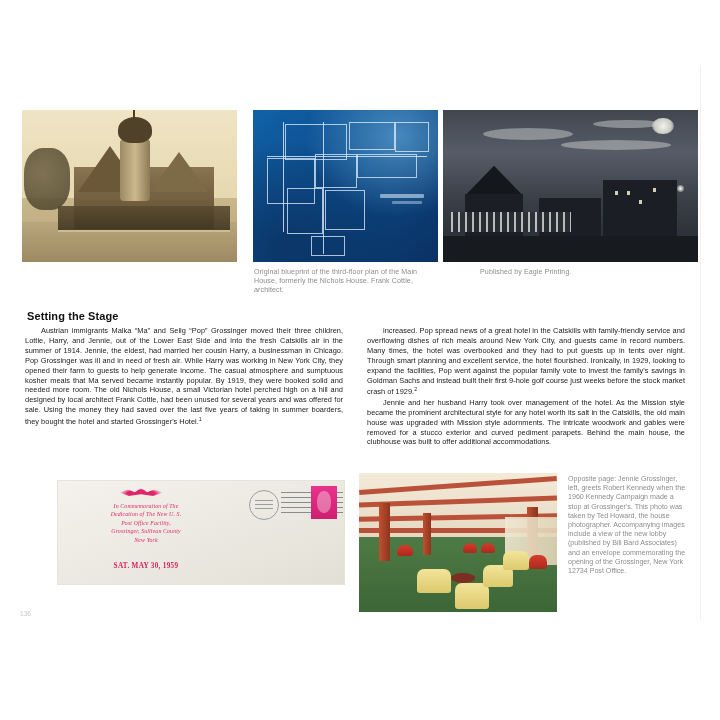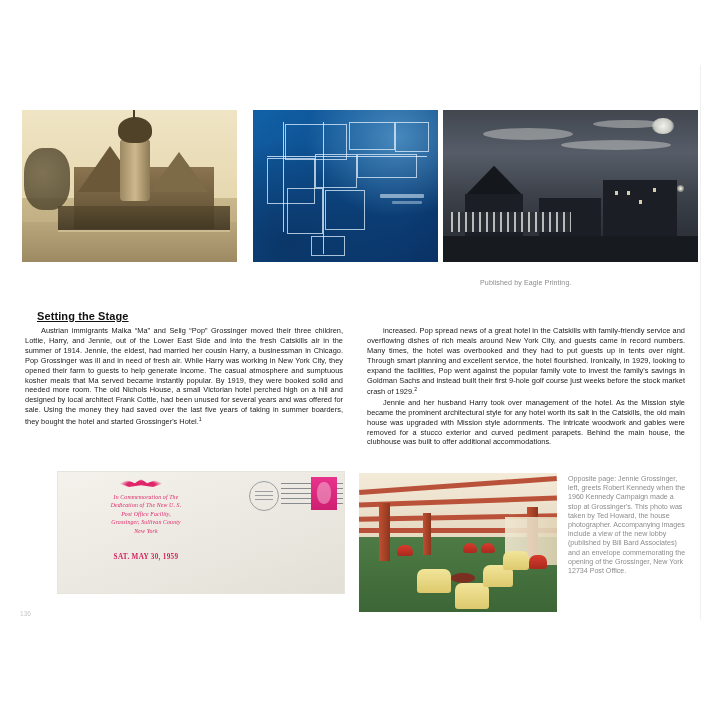--- a/index.html
+++ b/index.html
@@ -203,6 +203,7 @@
     </div>
   </div>
 
+  <div class="cap cap2">Original blueprint of the third-floor plan of the Main House, formerly the Nichols House. Frank Cottle, architect.</div>
   <div class="cap cap3">Published by Eagle Printing.</div>
 
   <div class="article">

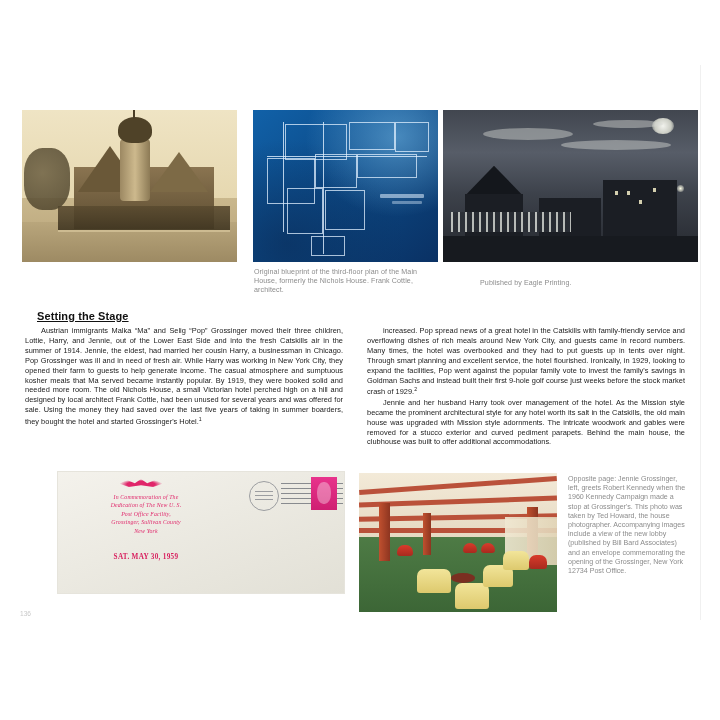--- a/index.html
+++ b/index.html
@@ -82,7 +82,7 @@
   .cap{position:absolute;font-size:7.1px;line-height:9.2px;color:#8c8c8c;letter-spacing:.1px;}
   .cap1{left:23px;top:268px;width:200px;}
   .cap2{left:254px;top:268px;width:175px;}
-  .cap3{left:444px;top:279px;width:200px;padding-left:36px;}
+  .cap3{left:444px;top:268px;width:200px;padding-left:36px;}
 
   
   .article{position:absolute;left:25px;top:310px;width:660px;}

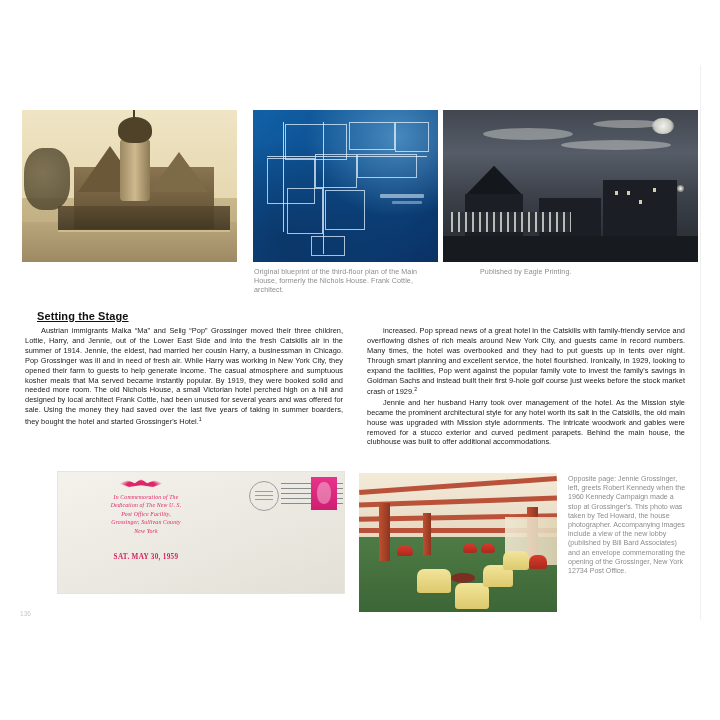--- a/index.html
+++ b/index.html
@@ -86,7 +86,7 @@
 
   
   .article{position:absolute;left:25px;top:310px;width:660px;}
-  .h2{font-size:11px;font-weight:bold;color:#111;margin:0 0 4px 12px;letter-spacing:.1px;text-decoration:underline;}
+  .h2{font-size:11px;font-weight:bold;color:#111;margin:0 0 4px 2px;letter-spacing:.1px;}
   .cols{display:flex;gap:24px;}
   .col{width:318px;}
   .col p{margin:0;font-size:7.4px;line-height:9.9px;color:#1a1a1a;

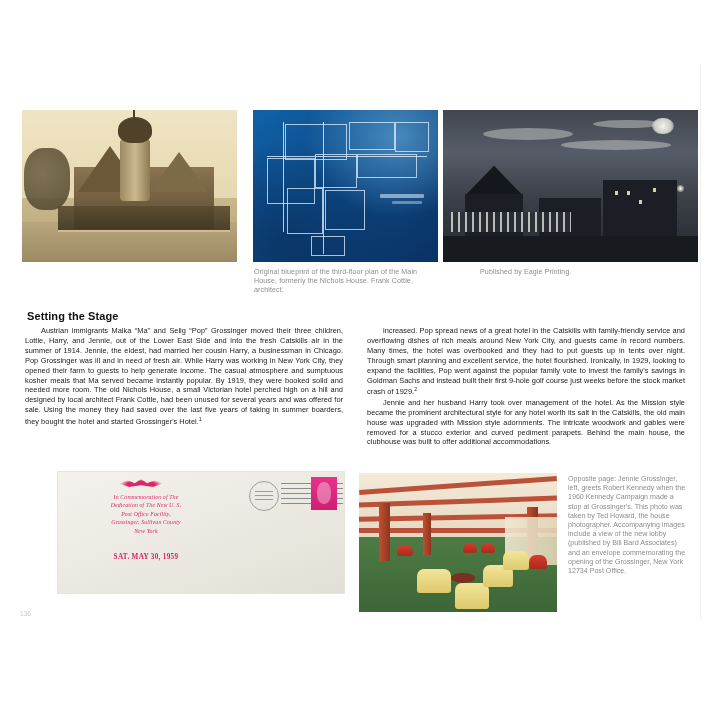--- a/index.html
+++ b/index.html
@@ -98,7 +98,7 @@
   .bottom{position:absolute;left:0;top:470px;width:720px;height:145px;}
 
   
-  .env{position:absolute;left:57px;top:1px;width:288px;height:123px;
+  .env{position:absolute;left:57px;top:10px;width:288px;height:105px;
        background:linear-gradient(160deg,#f4f2ec 0%,#eceae2 45%,#e2e0d6 100%);
        box-shadow:0 0 0 1px #e6e4dc inset;}
   .env .eagle{position:absolute;left:62px;top:8px;width:44px;height:9px;

